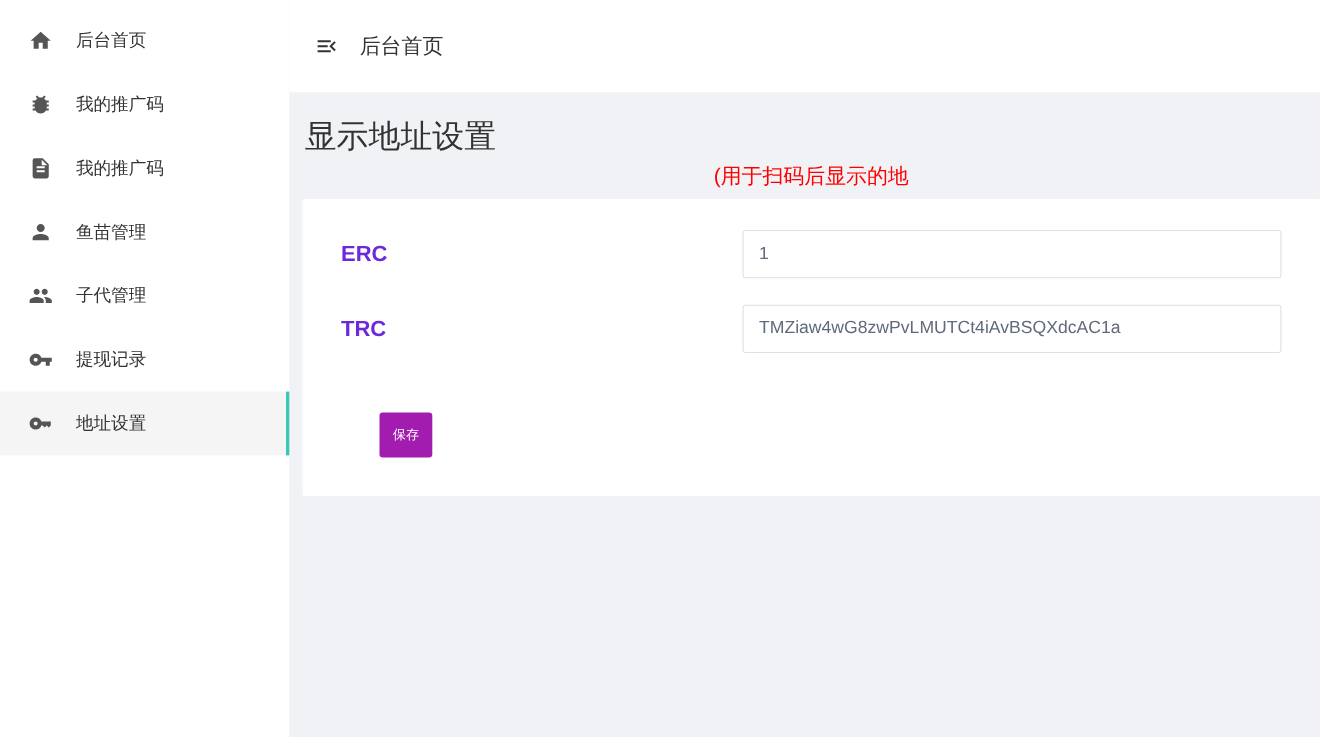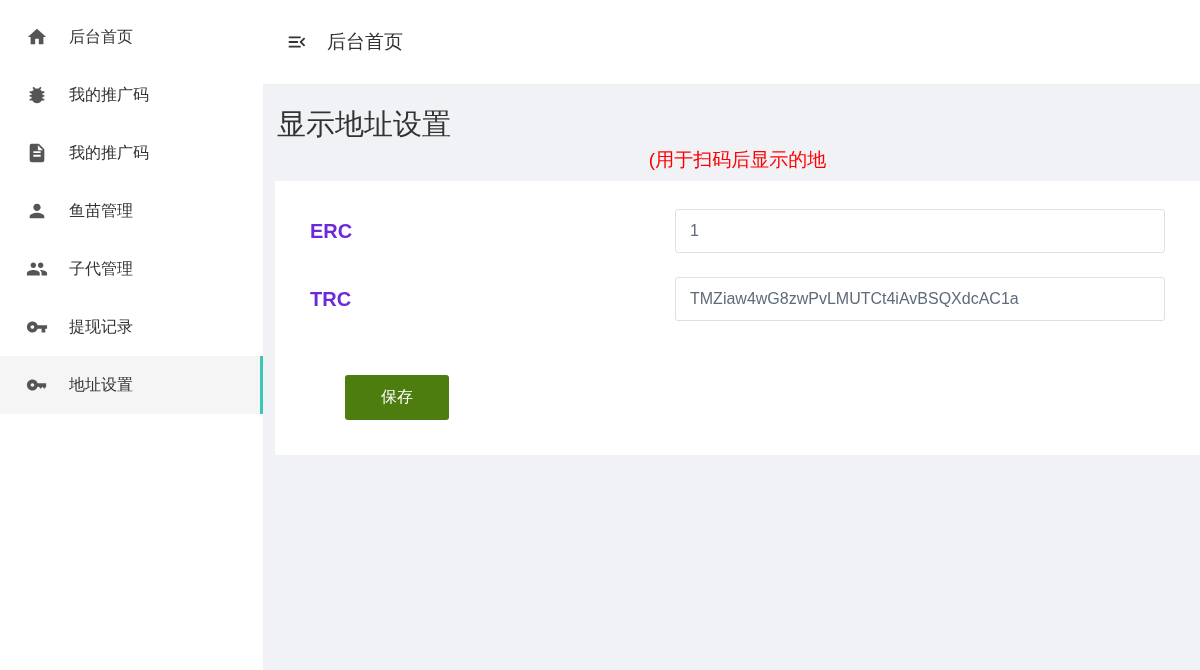--- a/index.html
+++ b/index.html
@@ -110,11 +110,11 @@
       width: 490px;
     }
     .btn-save {
-      background: #4d7c0f;
+      background: #a21caf;
       color: #fff;
       border: none;
-      padding: 12px 36px;
-      font-size: 16px;
+      padding: 12px 12px;
+      font-size: 12px;
       border-radius: 3px;
       cursor: pointer;
       margin-left: 35px;

